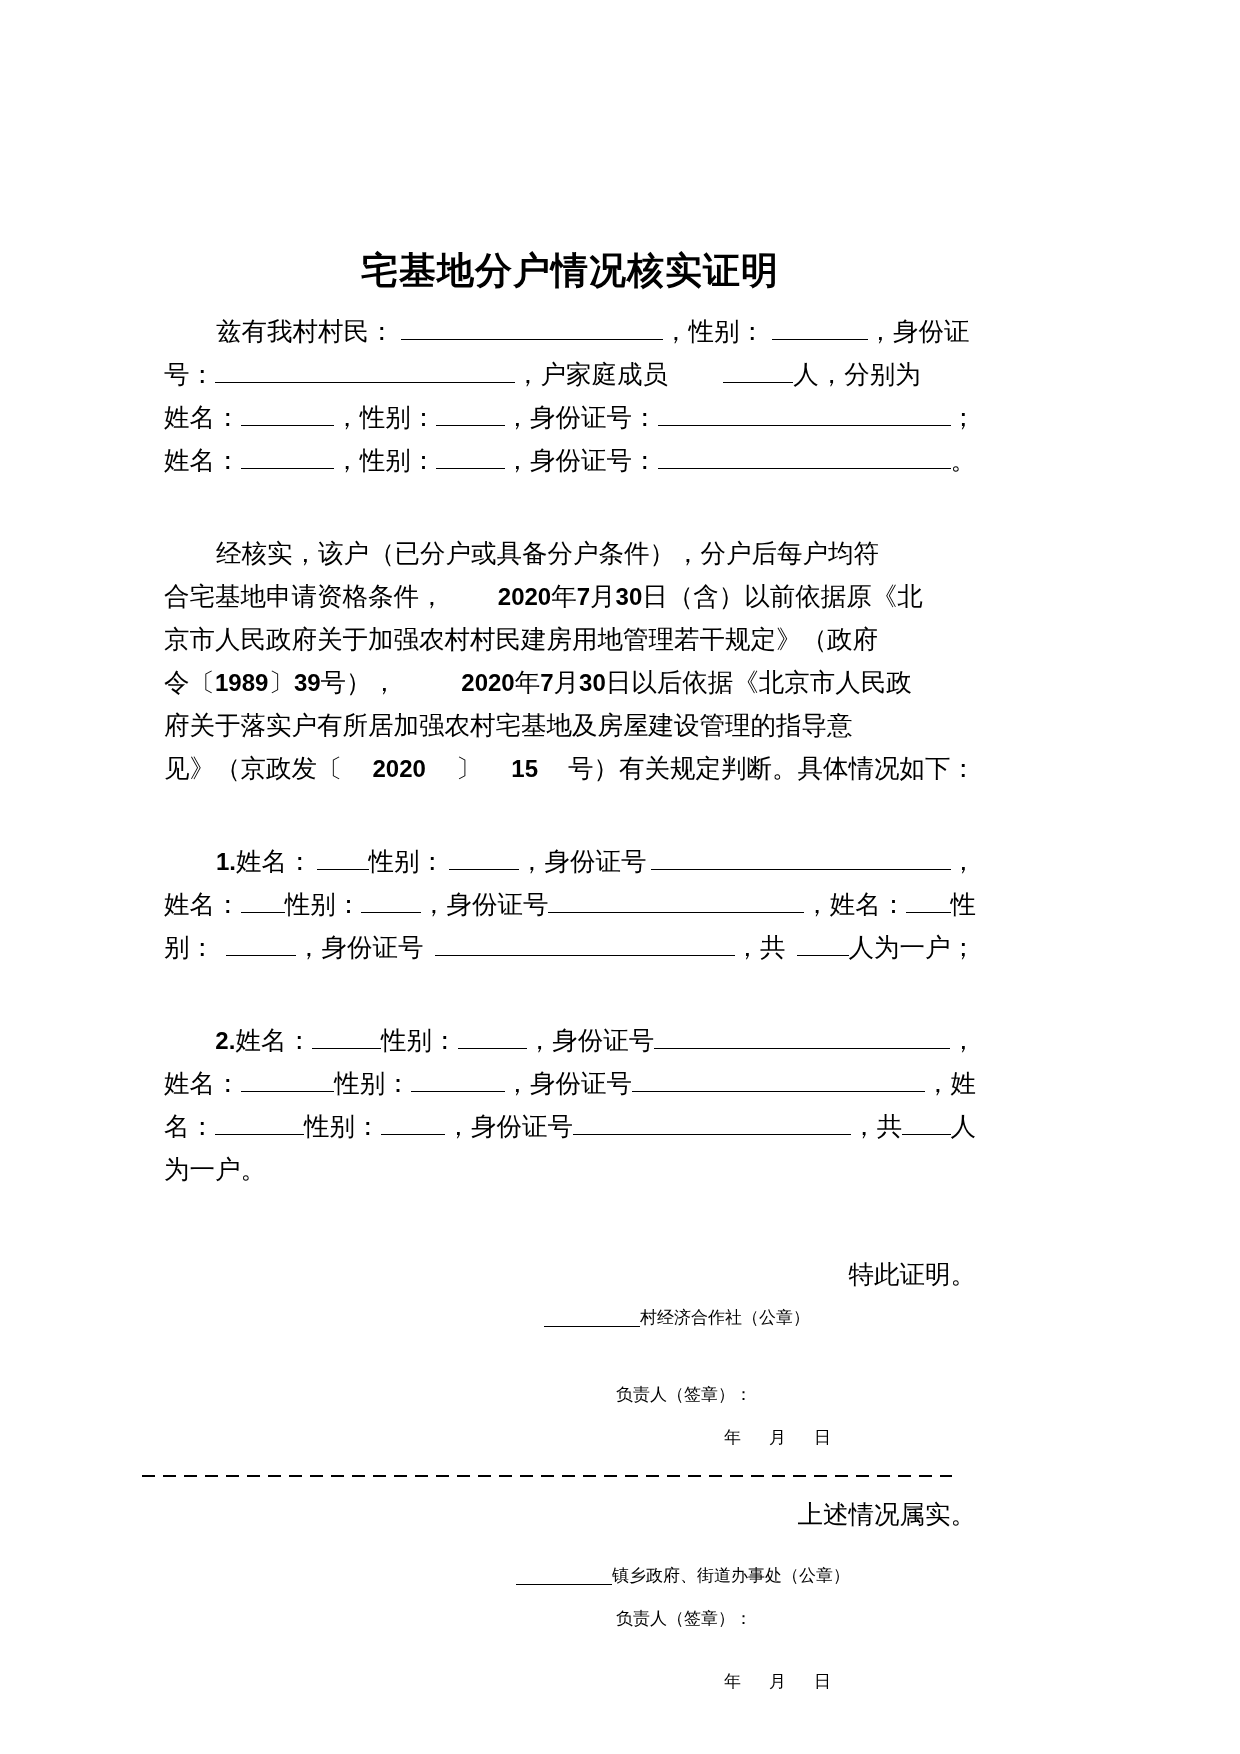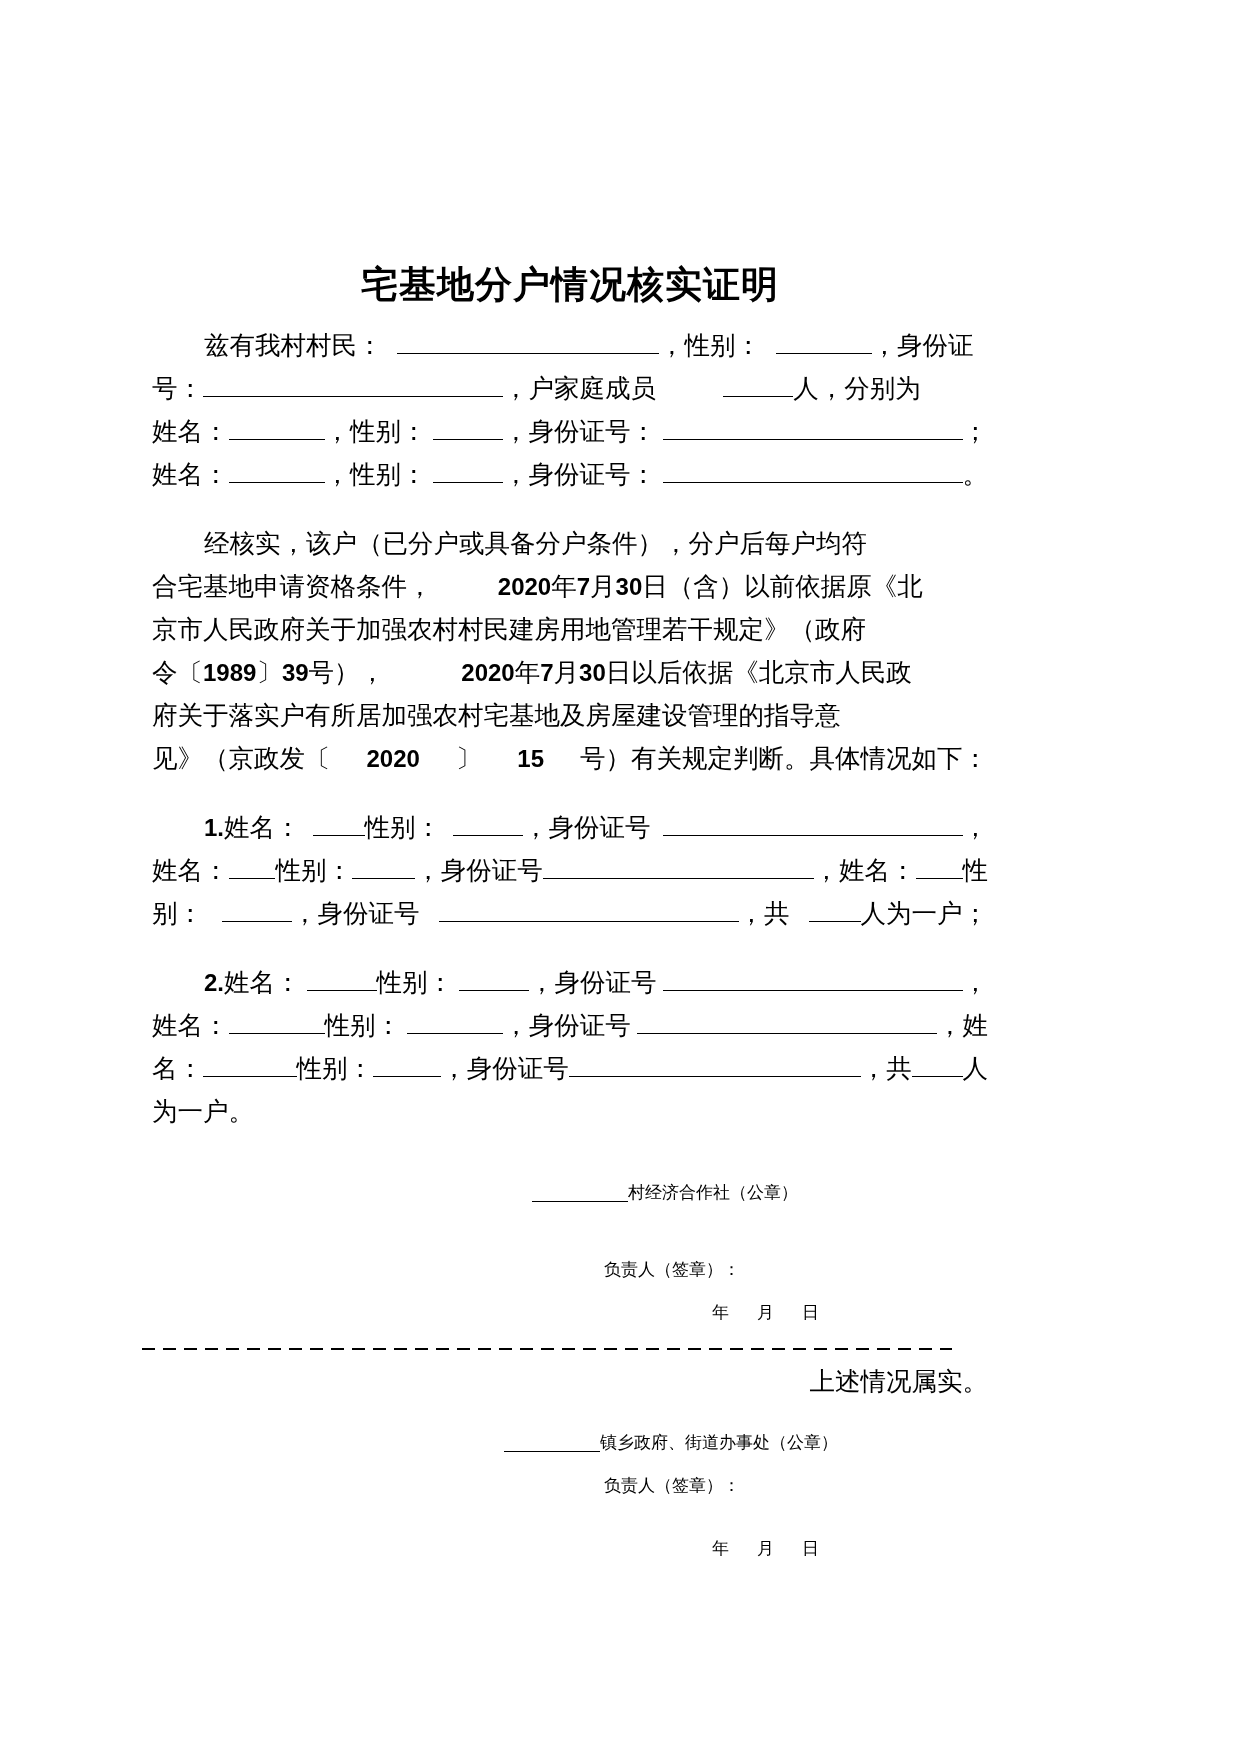--- a/index.html
+++ b/index.html
@@ -26,7 +26,7 @@
   .content {
     position: absolute;
     left: 148px;
-    top: 262px;
+    top: 248px;
     width: 844px;
   }
   .doc-title {

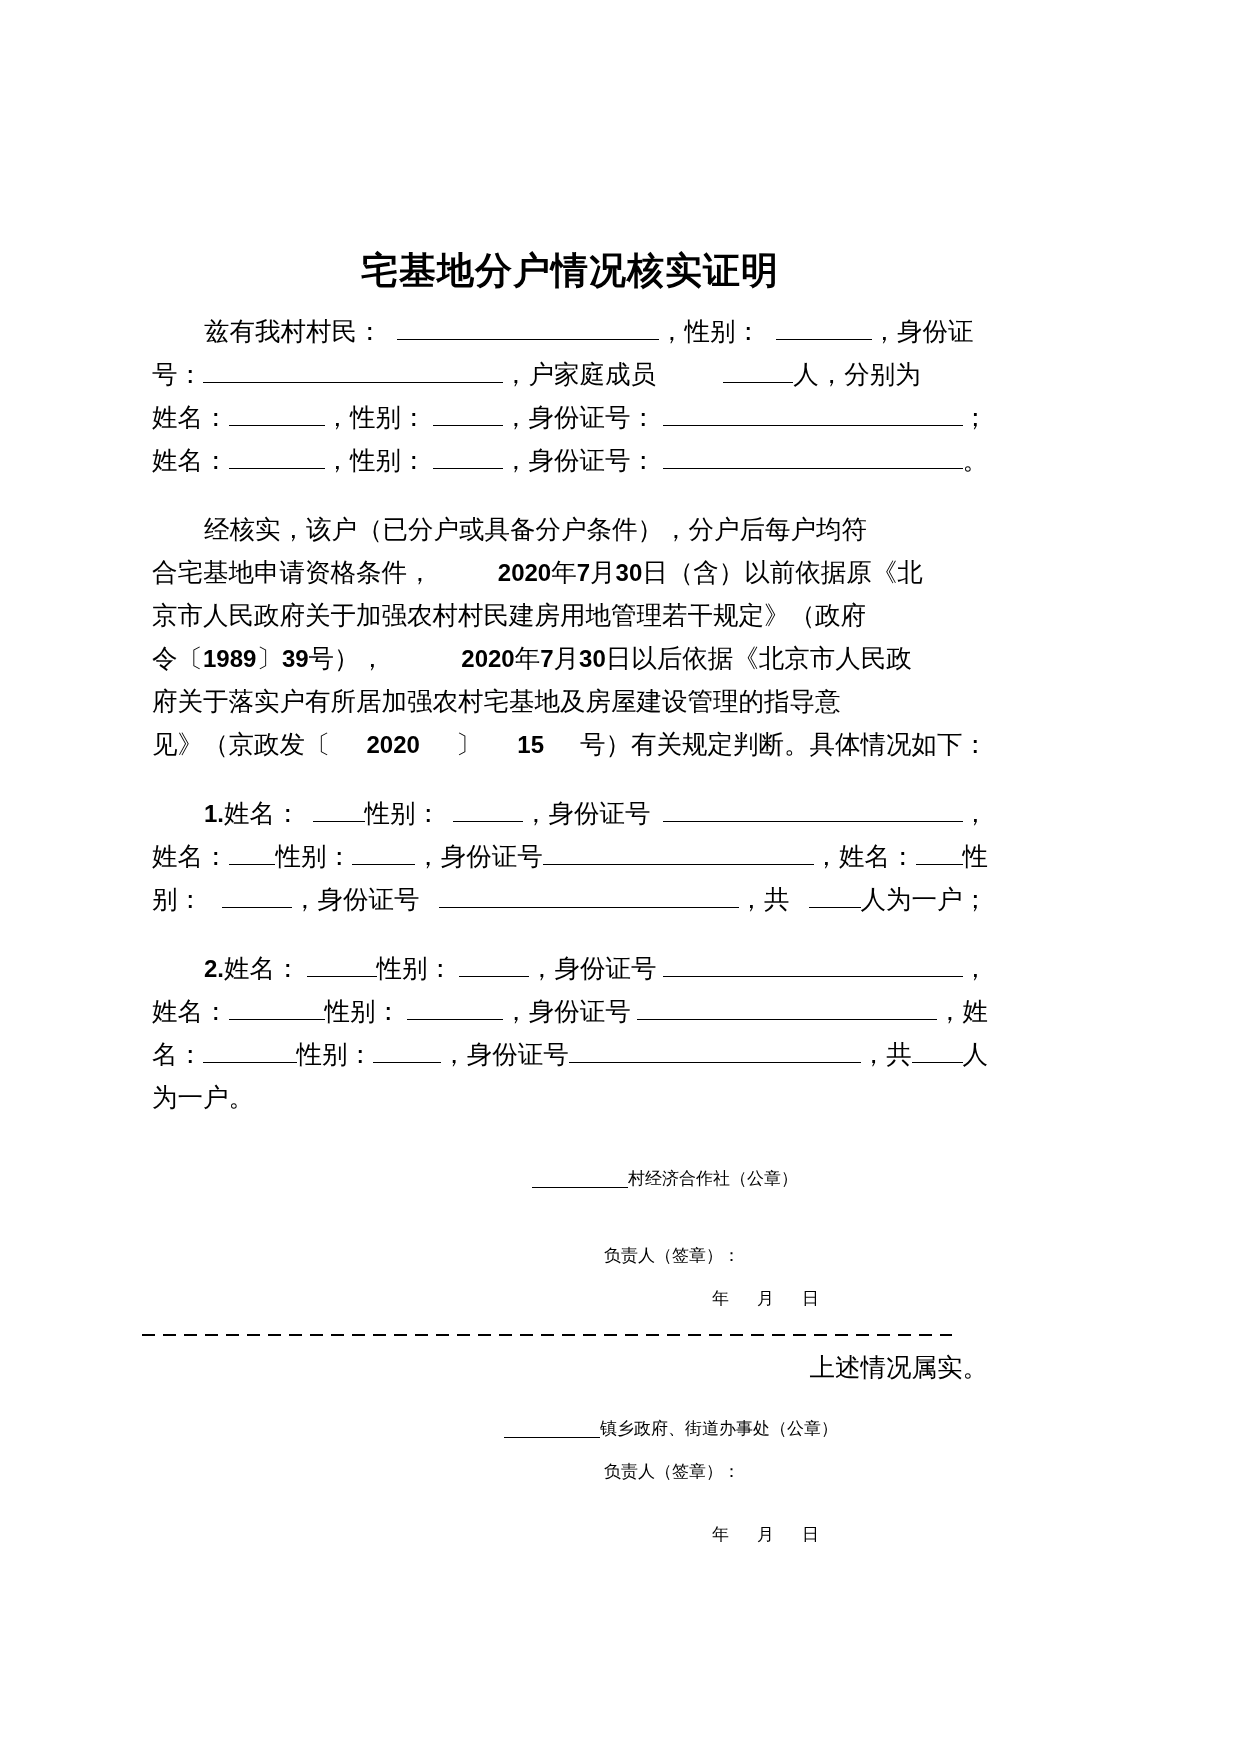--- a/index.html
+++ b/index.html
@@ -41,7 +41,7 @@
 
   
   .para {
-    margin: 4px;
+    margin: 16px;
   }
   .line {
     display: flex;

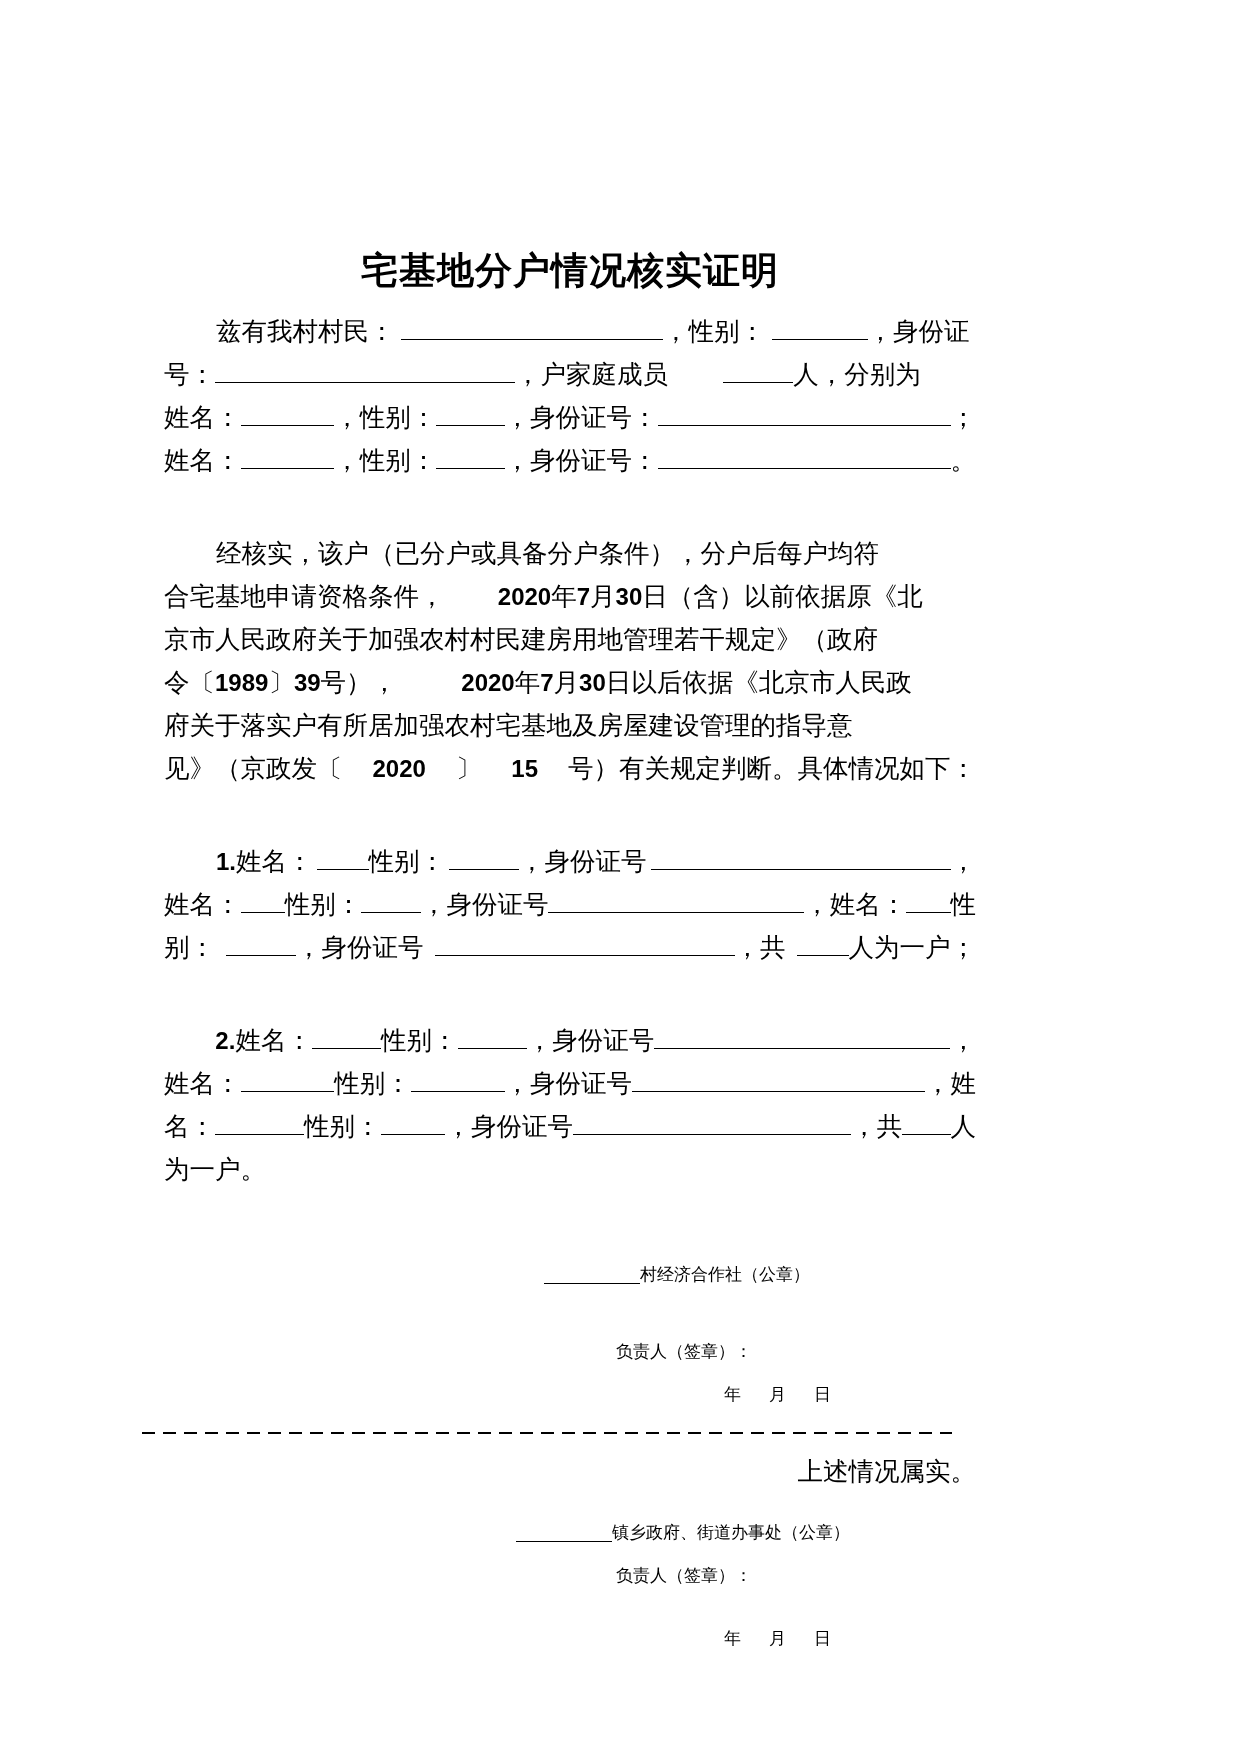--- a/index.html
+++ b/index.html
@@ -303,6 +303,10 @@
     <div class="sect-gap-lg"></div>
 
     <div class="para">
+      <div class="line start">
+        <span class="indent2"></span>
+        <span class="seg">特此证明。</span>
+      </div>
 
       <div class="right-block r-ind-a">
         <span class="blank b-l"></span><span class="seg">村经济合作社（公章）</span>

